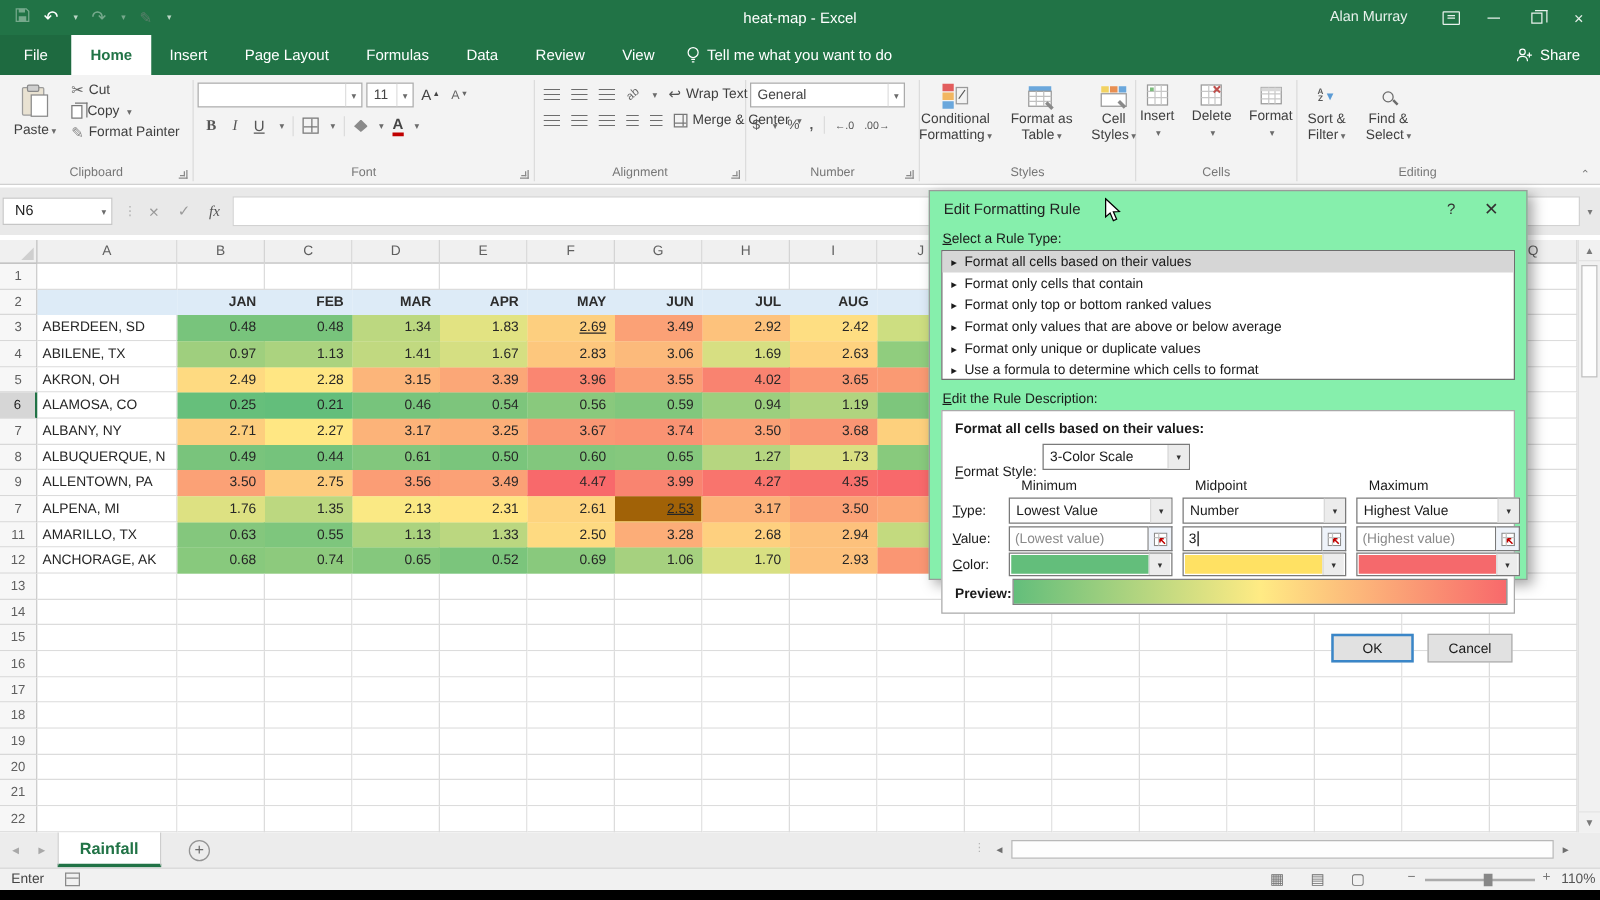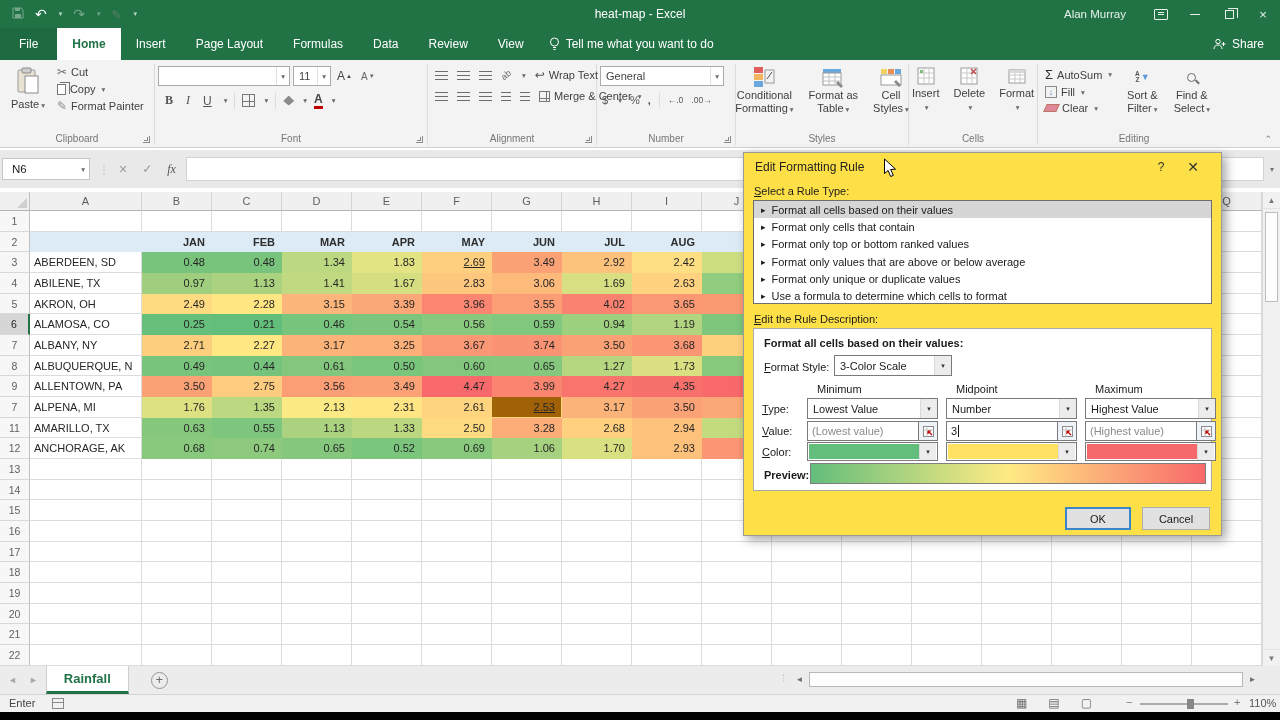--- a/index.html
+++ b/index.html
@@ -423,23 +423,6 @@
 
   <div class="rgroup" style="width:192px">
     <div class="rg-body" style="gap:6px">
-      <div style="padding-top:2px">
-        <div class="rbtn">
-            <span class="g-sigma"></span>
-            <span>AutoSum</span>
-            <span class="dd g-dd"></span>
-          </div>
-        <div class="rbtn">
-            <span class="ic-boxdown">↓</span>
-            <span>Fill</span>
-            <span class="dd g-dd"></span>
-          </div>
-        <div class="rbtn">
-            <span class="ic-eraser"></span>
-            <span>Clear</span>
-            <span class="dd g-dd"></span>
-          </div>
-      </div>
       <div class="bigbtn">
         <span style="display:flex;align-items:center;gap:1px;height:24px">
             <span class="az">

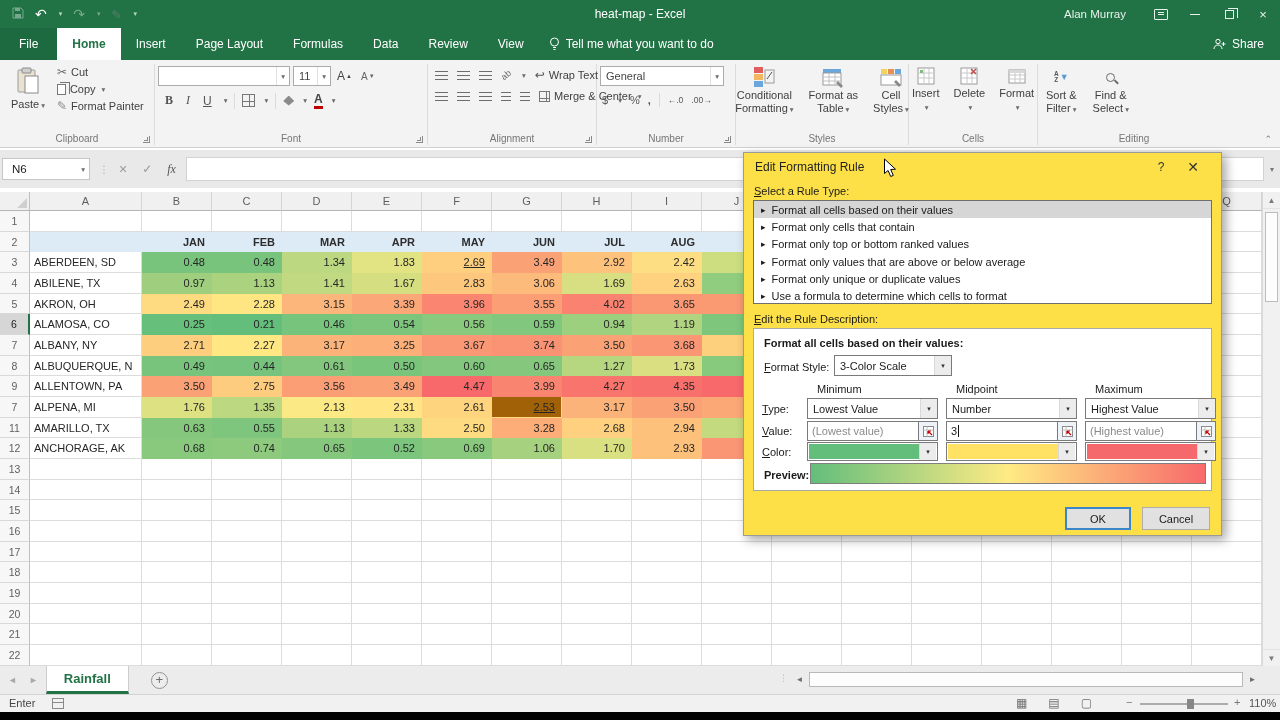--- a/index.html
+++ b/index.html
@@ -127,7 +127,7 @@
 .blackbar{position:absolute;left:0;top:712px;width:1280px;height:8px;background:#000;z-index:6}
 
 
-.dlg{position:absolute;left:743px;top:152px;width:479px;height:384px;background:#fde047;border:1px solid #9a9a9a;box-shadow:4px 4px 10px rgba(0,0,0,.35);z-index:10;font-size:11px;color:#1a1a1a}
+.dlg{position:absolute;left:743px;top:152px;width:479px;height:312px;background:#86efac;border:1px solid #9a9a9a;box-shadow:4px 4px 10px rgba(0,0,0,.35);z-index:10;font-size:11px;color:#1a1a1a}
 .dlg-title{height:27px;display:flex;align-items:center;padding:0 11px;font-size:12px;color:#222}
 .dlg-help{margin-left:auto;width:30px;text-align:center;color:#333;font-size:12px}
 .dlg-x{width:34px;text-align:center;color:#333;font-size:14px}

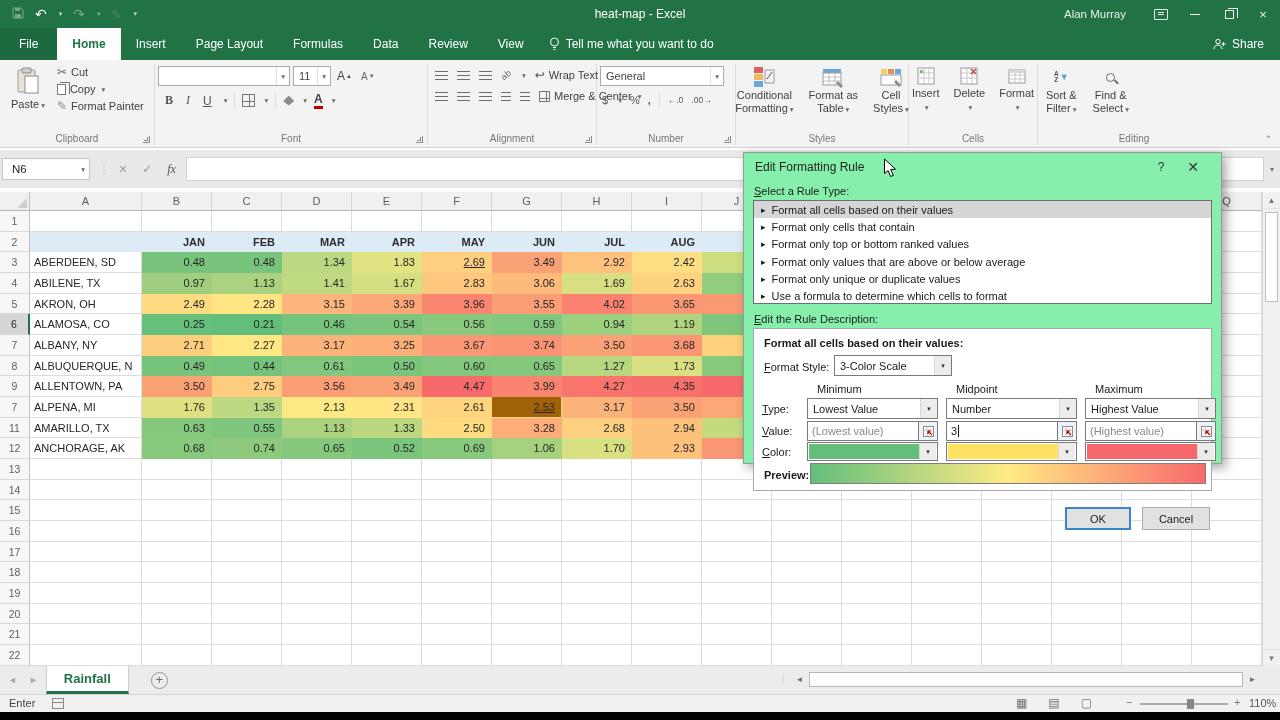--- a/index.html
+++ b/index.html
@@ -139,7 +139,7 @@
 .rarrow{font-size:9px}
 .gbox{position:relative;margin:3px 9px 0;background:#fff;border:1px solid #a9a9a9;height:163px}
 .gb-head{position:absolute;left:10px;top:8px;font-weight:700}
-.fs-label{position:absolute;left:10px;top:32px}
+.fs-label{position:absolute;left:10px;top:43px}
 .fs-combo{position:absolute;left:80px;top:26px;width:118px}
 .dcombo{border:1px solid #7a7a7a;background:#fff;height:21px;display:flex;align-items:center;padding-left:5px}
 .darr{margin-left:auto;width:17px;height:100%;background:#ececec;border-left:1px solid #d9d9d9;display:flex;align-items:center;justify-content:center;font-size:7px;color:#333}

